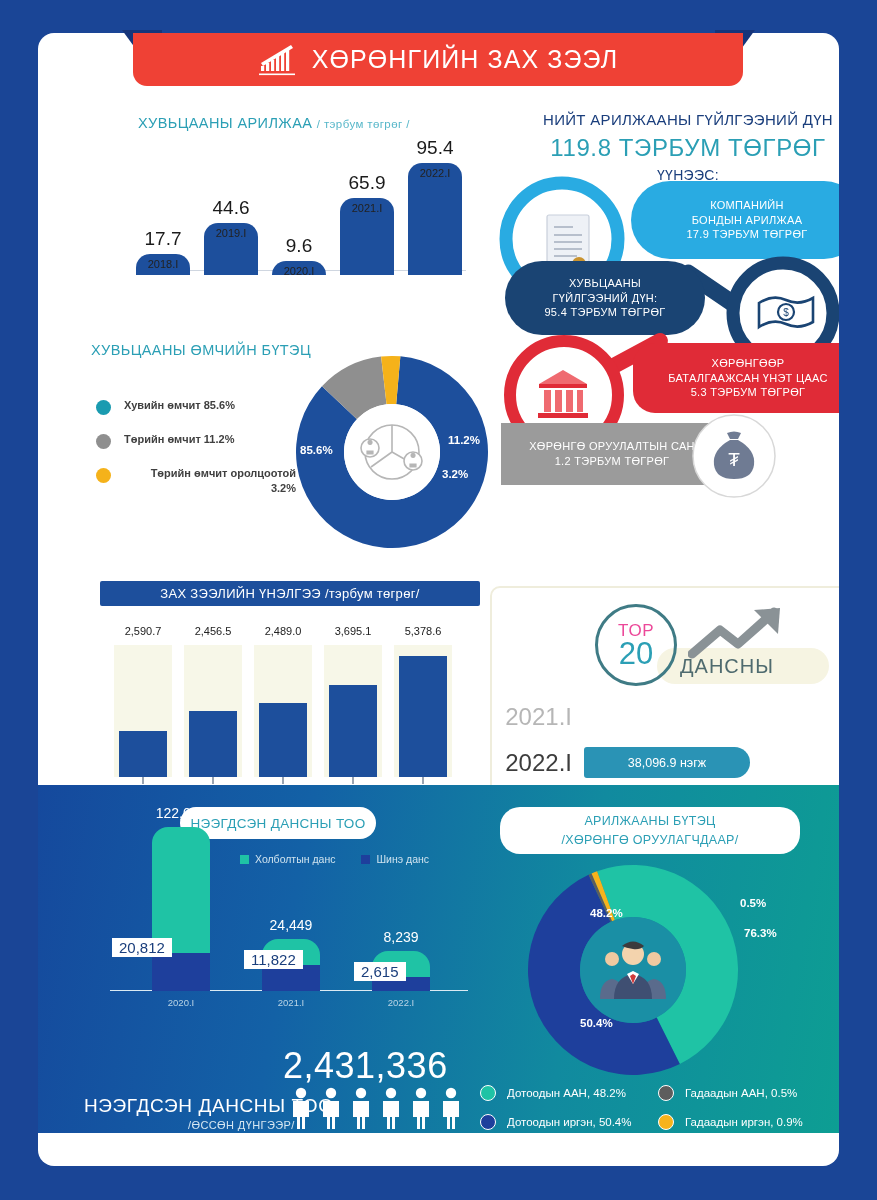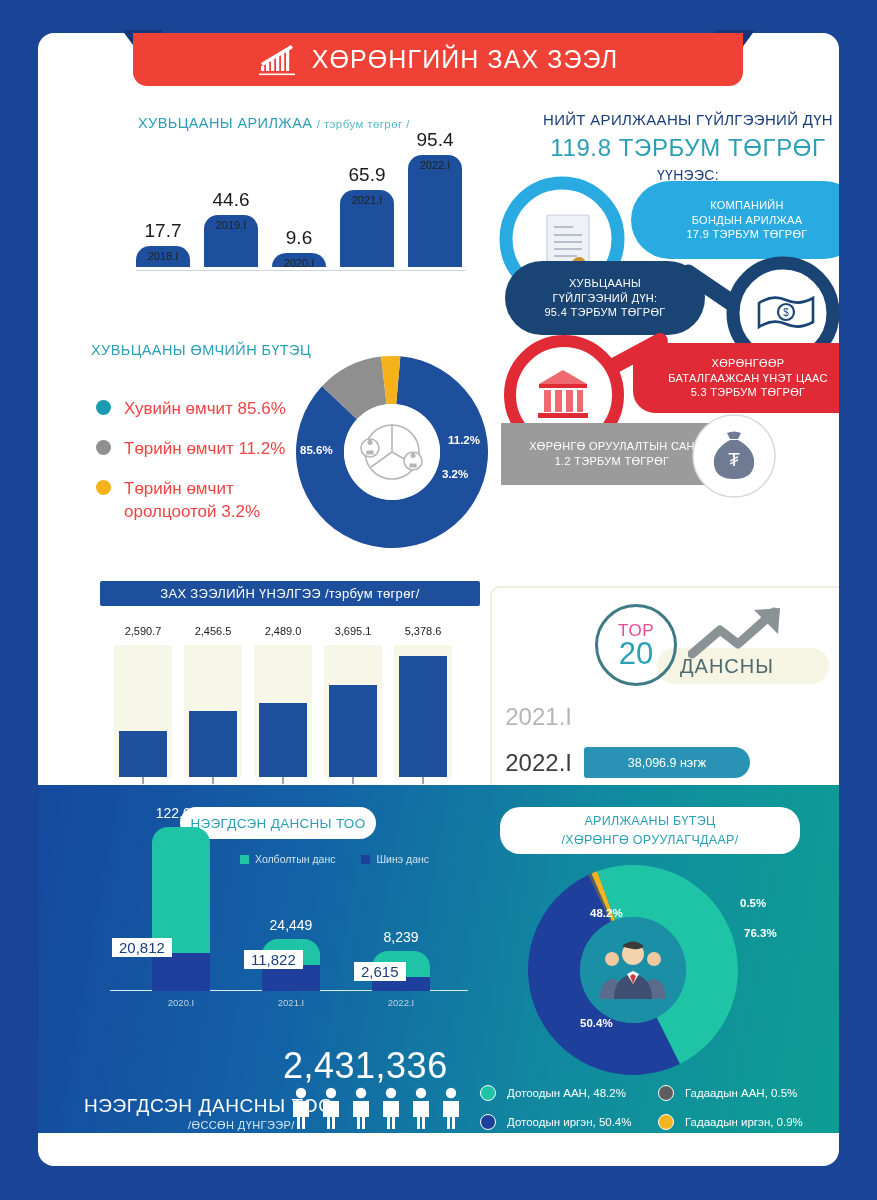--- a/index.html
+++ b/index.html
@@ -43,7 +43,7 @@
   .c1 .sec-title { position:absolute; left:28px; top:0; }
   .c1 .plot { position:absolute; left:26px; top:34px; width:330px; height:144px; }
   .c1 .axis { position:absolute; left:0; bottom:22px; width:330px; height:1px; background:#cfd6e0; }
-  .c1 .col { position:absolute; bottom:26px; width:54px; text-align:center; }
+  .c1 .col { position:absolute; bottom:18px; width:54px; text-align:center; }
   .c1 .bar { width:54px; background:#1d4f9c; border-radius:14px 14px 0 0; margin:0 auto; }
   .c1 .val { position:absolute; left:-8px; width:70px; text-align:center; color:#1b1b1b;
              font-size:19px; font-weight:400; }

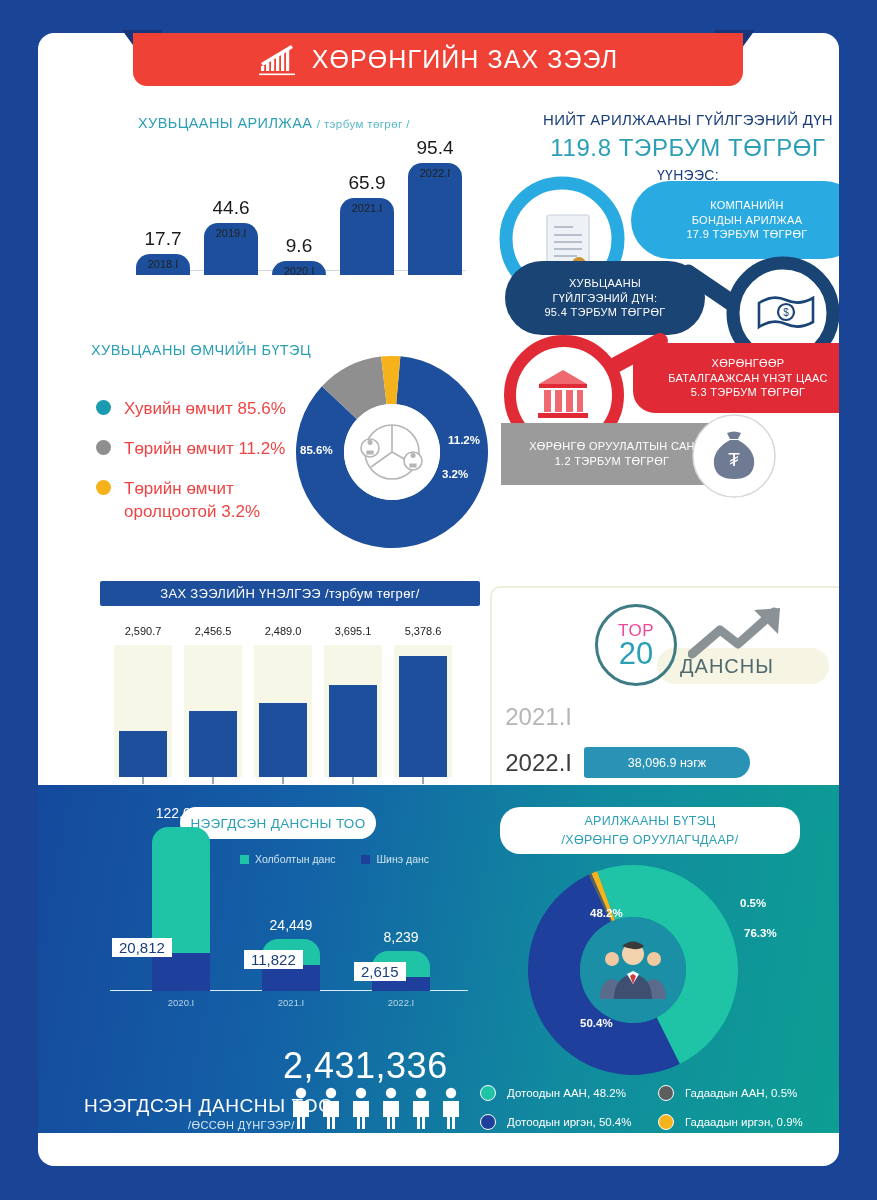--- a/index.html
+++ b/index.html
@@ -51,7 +51,7 @@
               color:#222; font-size:11px; }
 
   
-  .c2 { position:absolute; left:50px; top:305px; width:400px; height:225px; }
+  .c2 { position:absolute; left:50px; top:305px; width:400px; height:225px;text-align:right; }
   .c2 .sec-title { position:absolute; left:3px; top:4px; }
   .c2 .legend { position:absolute; left:8px; top:60px; width:200px; }
   .c2 .lg-row { display:flex; align-items:flex-start; gap:13px; margin-bottom:17px; }

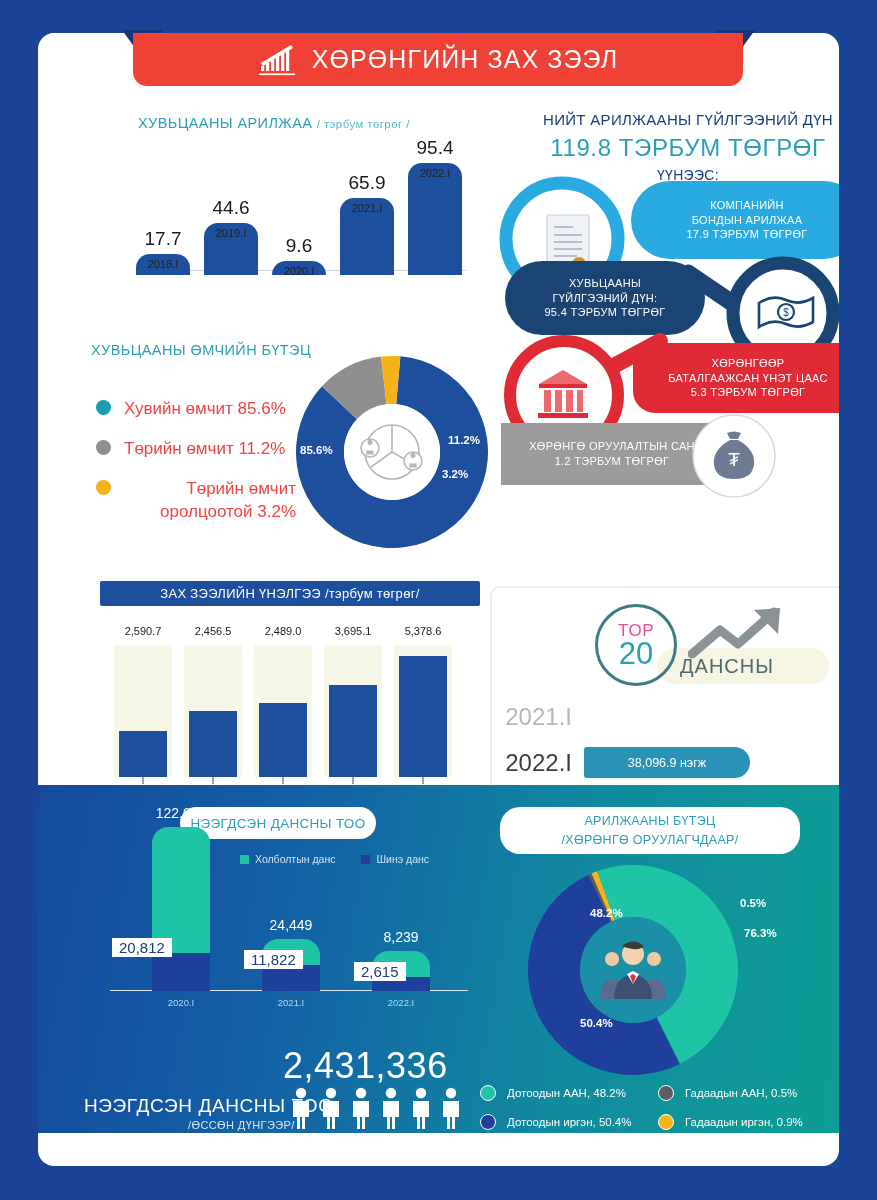--- a/index.html
+++ b/index.html
@@ -56,7 +56,7 @@
   .c2 .legend { position:absolute; left:8px; top:60px; width:200px; }
   .c2 .lg-row { display:flex; align-items:flex-start; gap:13px; margin-bottom:17px; }
   .c2 .dot { width:15px; height:15px; border-radius:50%; flex:0 0 auto; margin-top:2px; }
-  .c2 .lg-txt { color:#ef4444; font-size:17px; line-height:1.35; }
+  .c2 .lg-txt { color:#404040; font-size:11px; line-height:1.35;font-weight:bold; }
   .donut2-wrap { position:absolute; left:208px; top:18px; width:192px; height:192px; }
   .donut2-hub {
     position:absolute; left:48px; top:48px; width:96px; height:96px;

